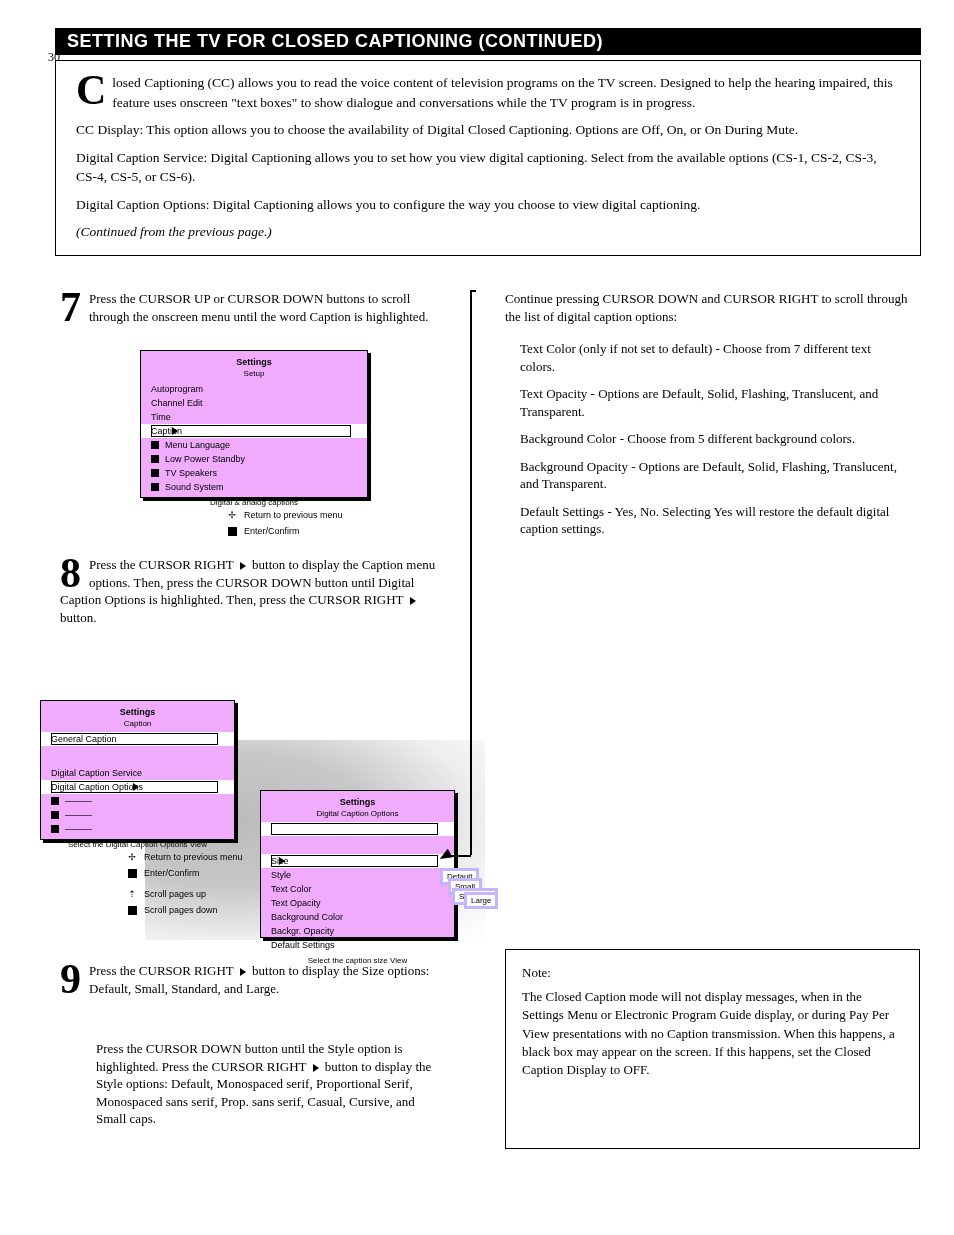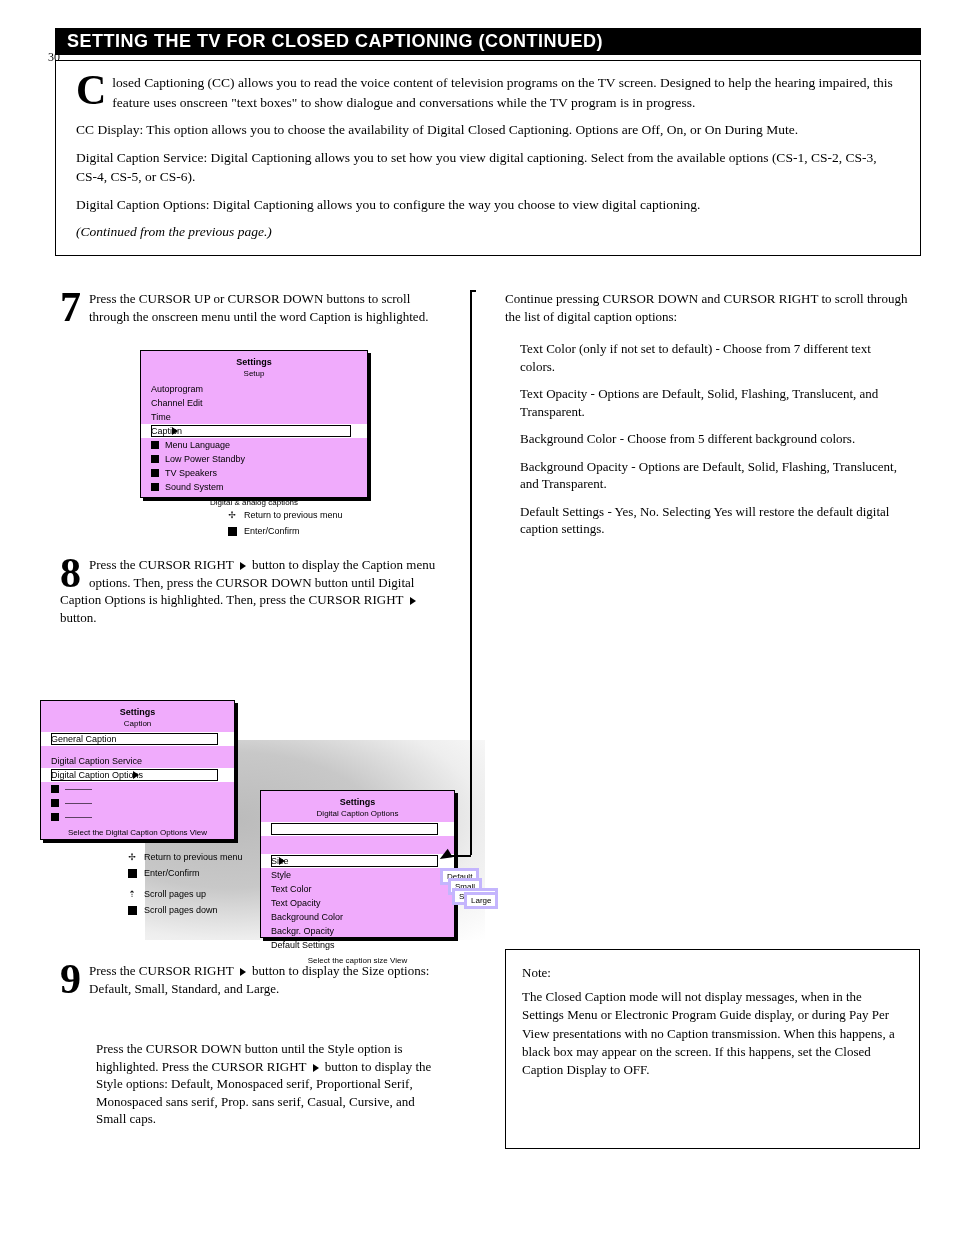--- a/index.html
+++ b/index.html
@@ -190,7 +190,7 @@
 <div class="osd" style="left:40px; top:700px; width:195px; height:140px; z-index:1;">
   <div class="title">Settings</div>
   <div class="subtitle">Caption</div>
-  <div class="row hl" style="margin-bottom:8px;">
+  <div class="row hl" style="margin-bottom:20px;">
       <div class="bar"></div>
       <span>General Caption</span>
     </div>

